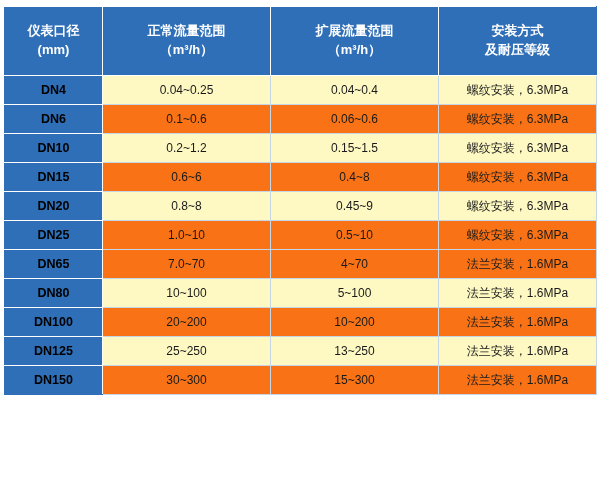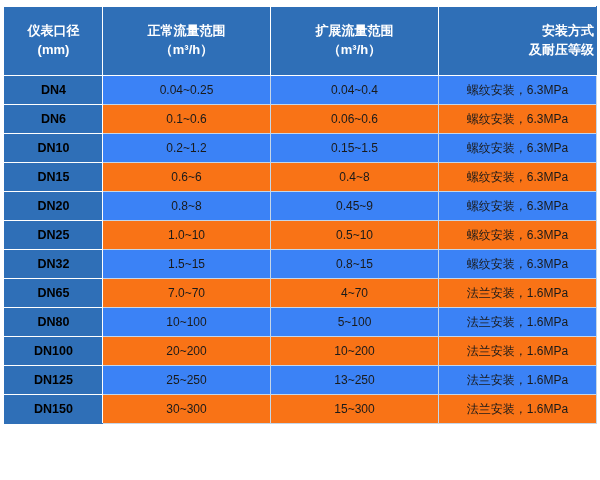--- a/index.html
+++ b/index.html
@@ -46,7 +46,6 @@
   }
   thead th.last {
     border-right: 1px solid #2f6fb7;
-    text-align: right;
   }
   tbody td {
     font-size: 12px;

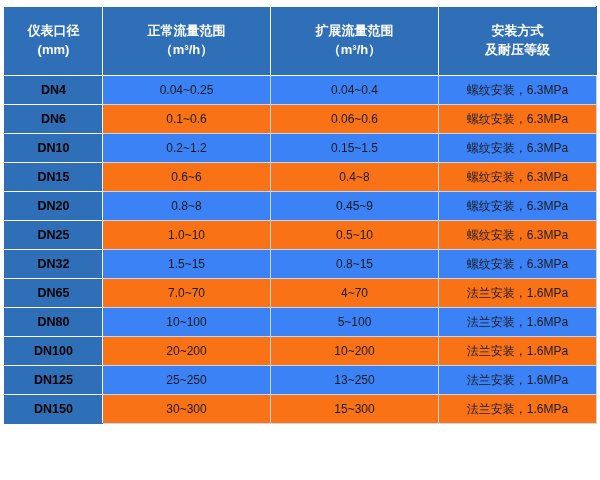--- a/index.html
+++ b/index.html
@@ -66,7 +66,7 @@
     border-left: 1px solid #2f6fb7;
   }
   tbody tr.odd td.val {
-    background: #3b82f6;
+    background: #fef9c3;
   }
   tbody tr.even td.val {
     background: #f97316;

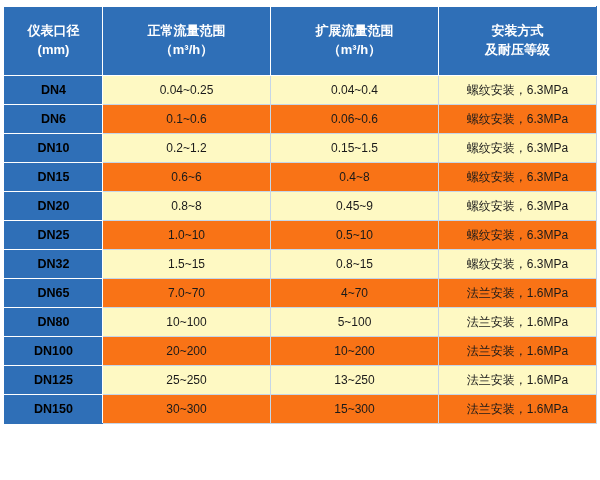--- a/index.html
+++ b/index.html
@@ -143,12 +143,6 @@
           <td class="val">0.5~10</td>
           <td class="val">螺纹安装，6.3MPa</td>
         </tr>
-        <tr class="odd">
-          <td class="dn">DN32</td>
-          <td class="val">1.5~15</td>
-          <td class="val">0.8~15</td>
-          <td class="val">螺纹安装，6.3MPa</td>
-        </tr>
         <tr class="even">
           <td class="dn">DN65</td>
           <td class="val">7.0~70</td>

